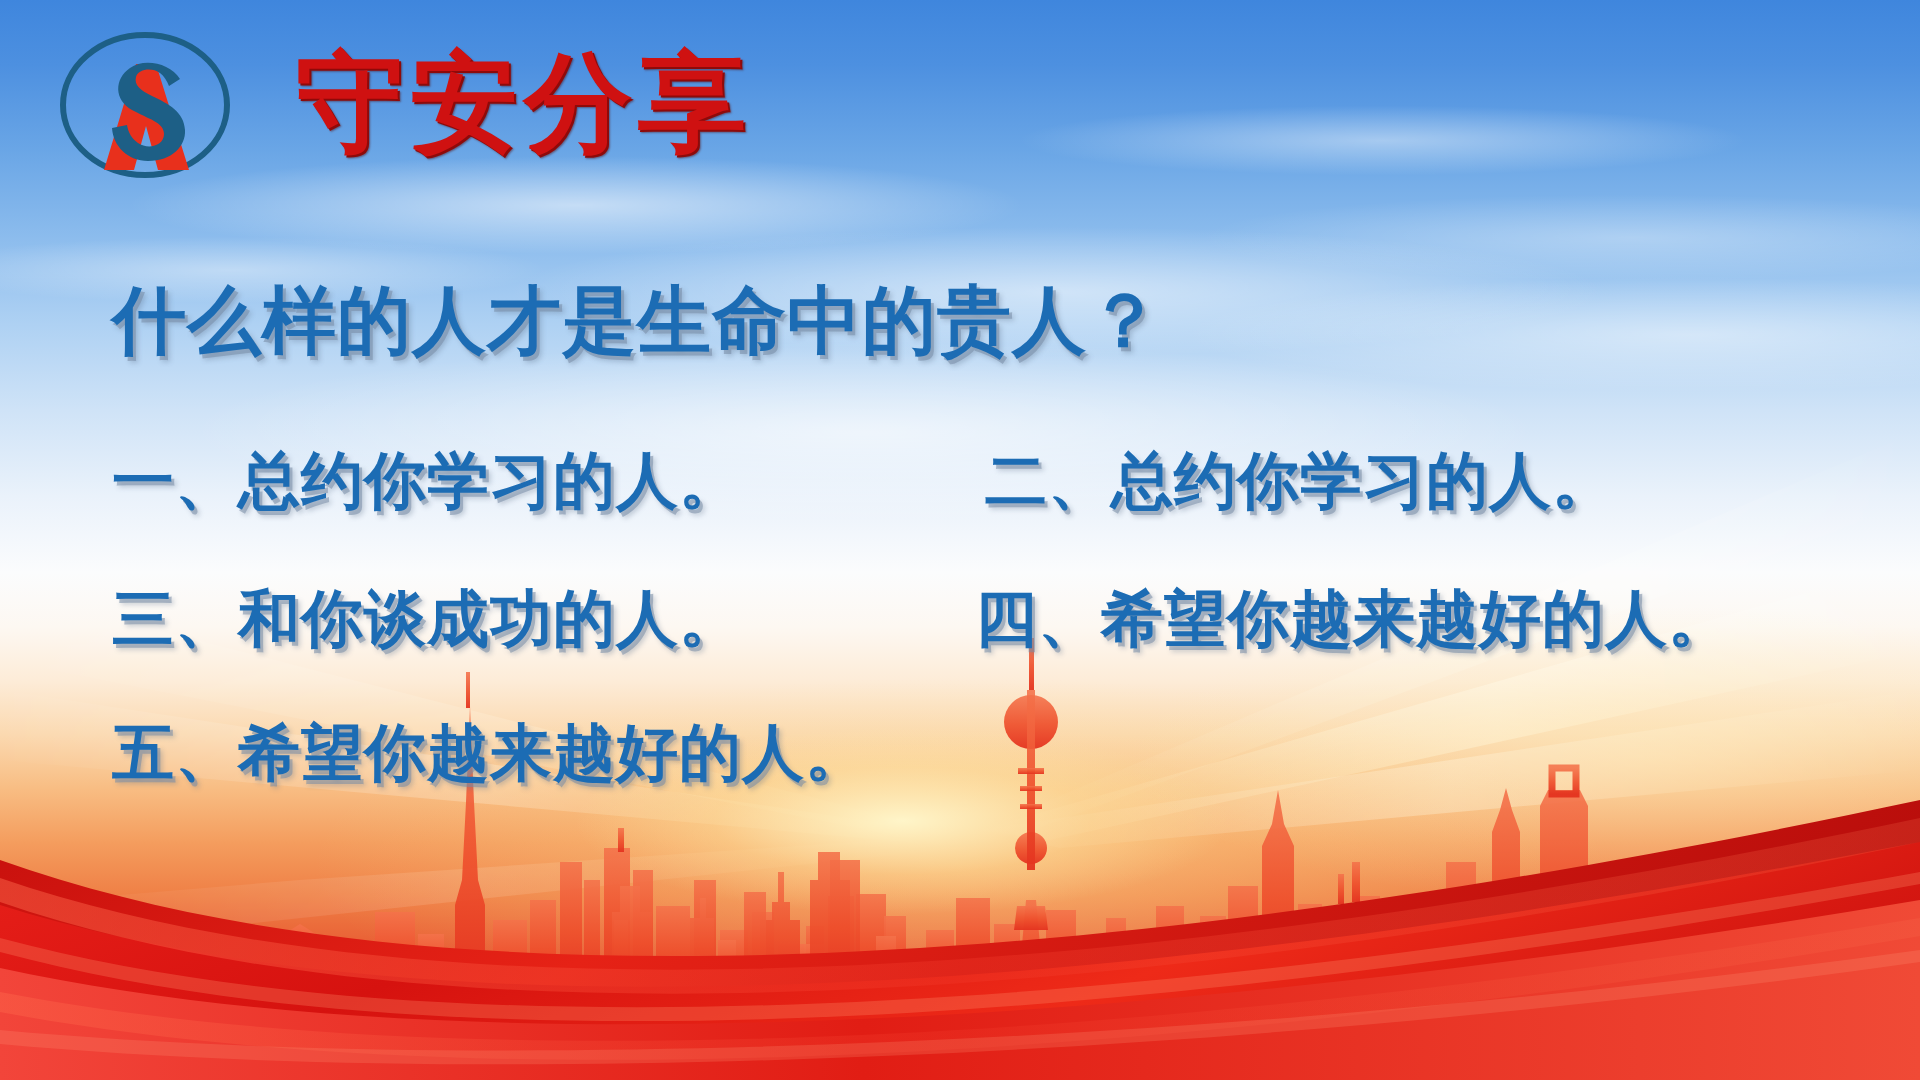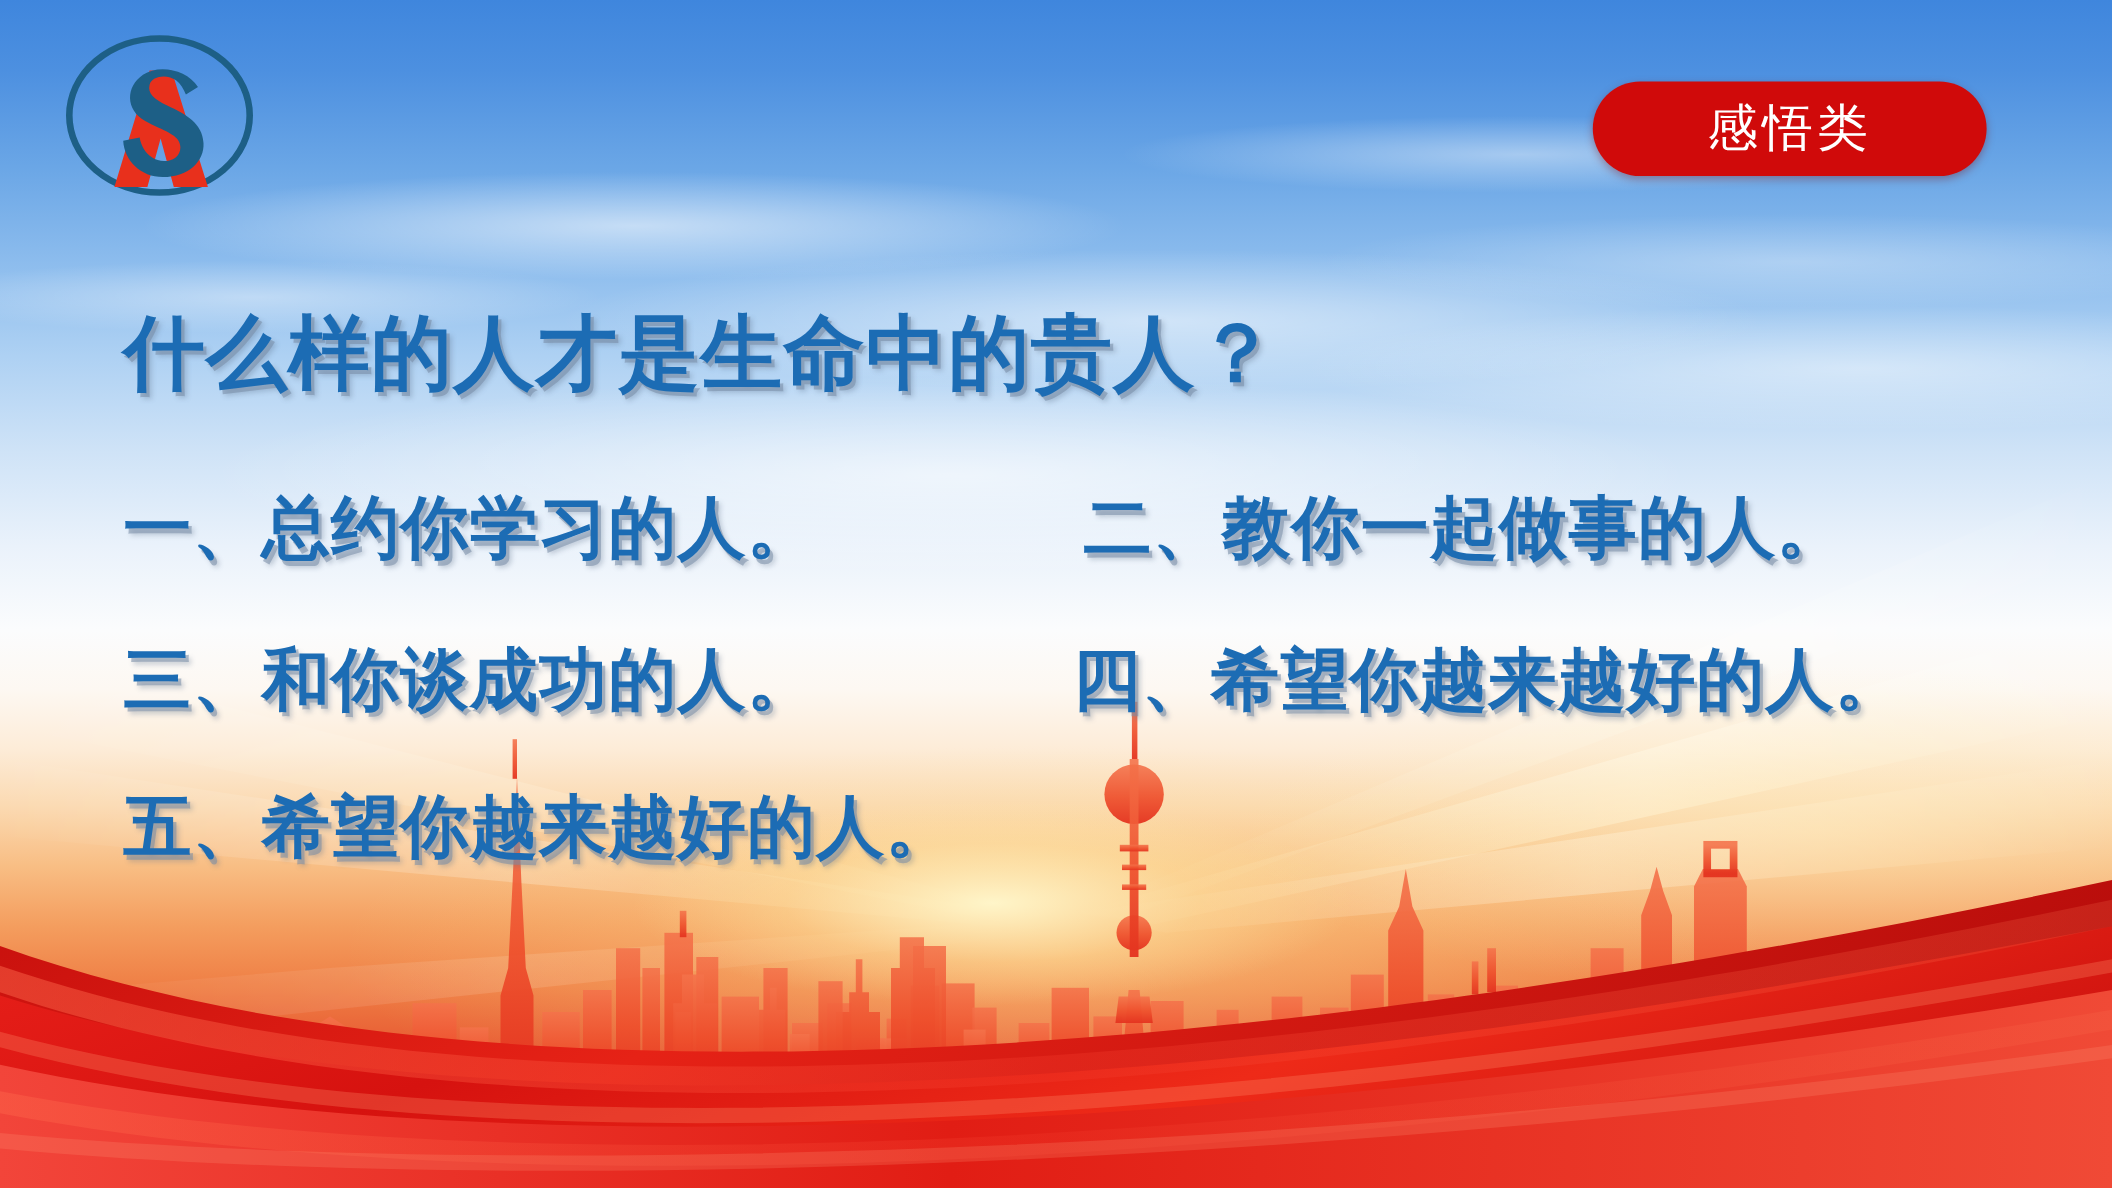--- a/index.html
+++ b/index.html
@@ -331,6 +331,7 @@
              C86,39 100,37 108,43 C112,46 115,51 117,56 Z" fill="#1d5f86"></path>
   </svg>
 
+  <div id="brand-title">守安分享</div>
 
   <div id="category-badge">
     <span class="badge-text">感悟类</span>

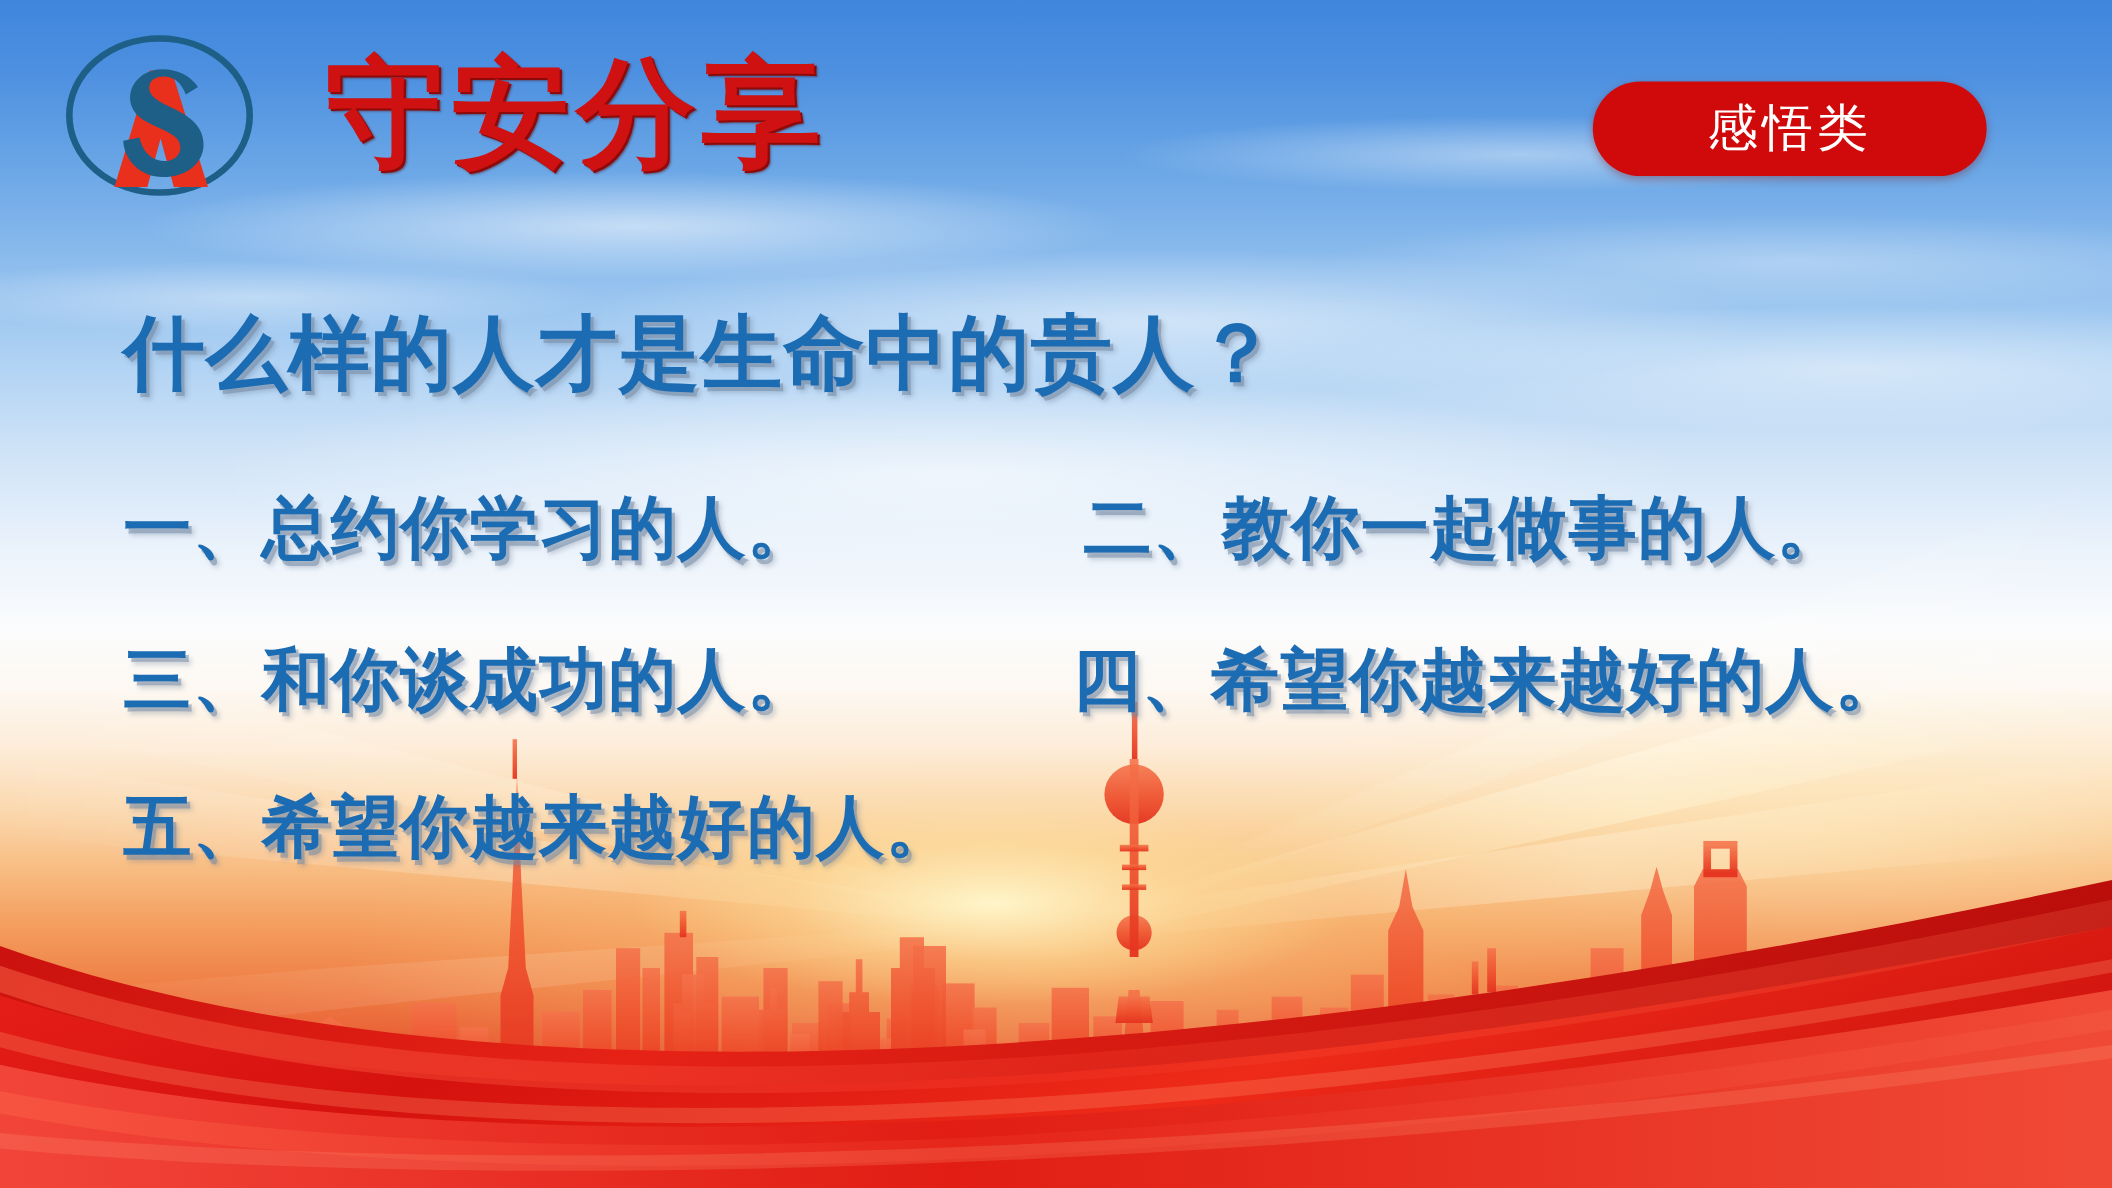--- a/index.html
+++ b/index.html
@@ -333,9 +333,6 @@
 
   <div id="brand-title">守安分享</div>
 
-  <div id="category-badge">
-    <span class="badge-text">感悟类</span>
-  </div>
 
   <div id="content">
 

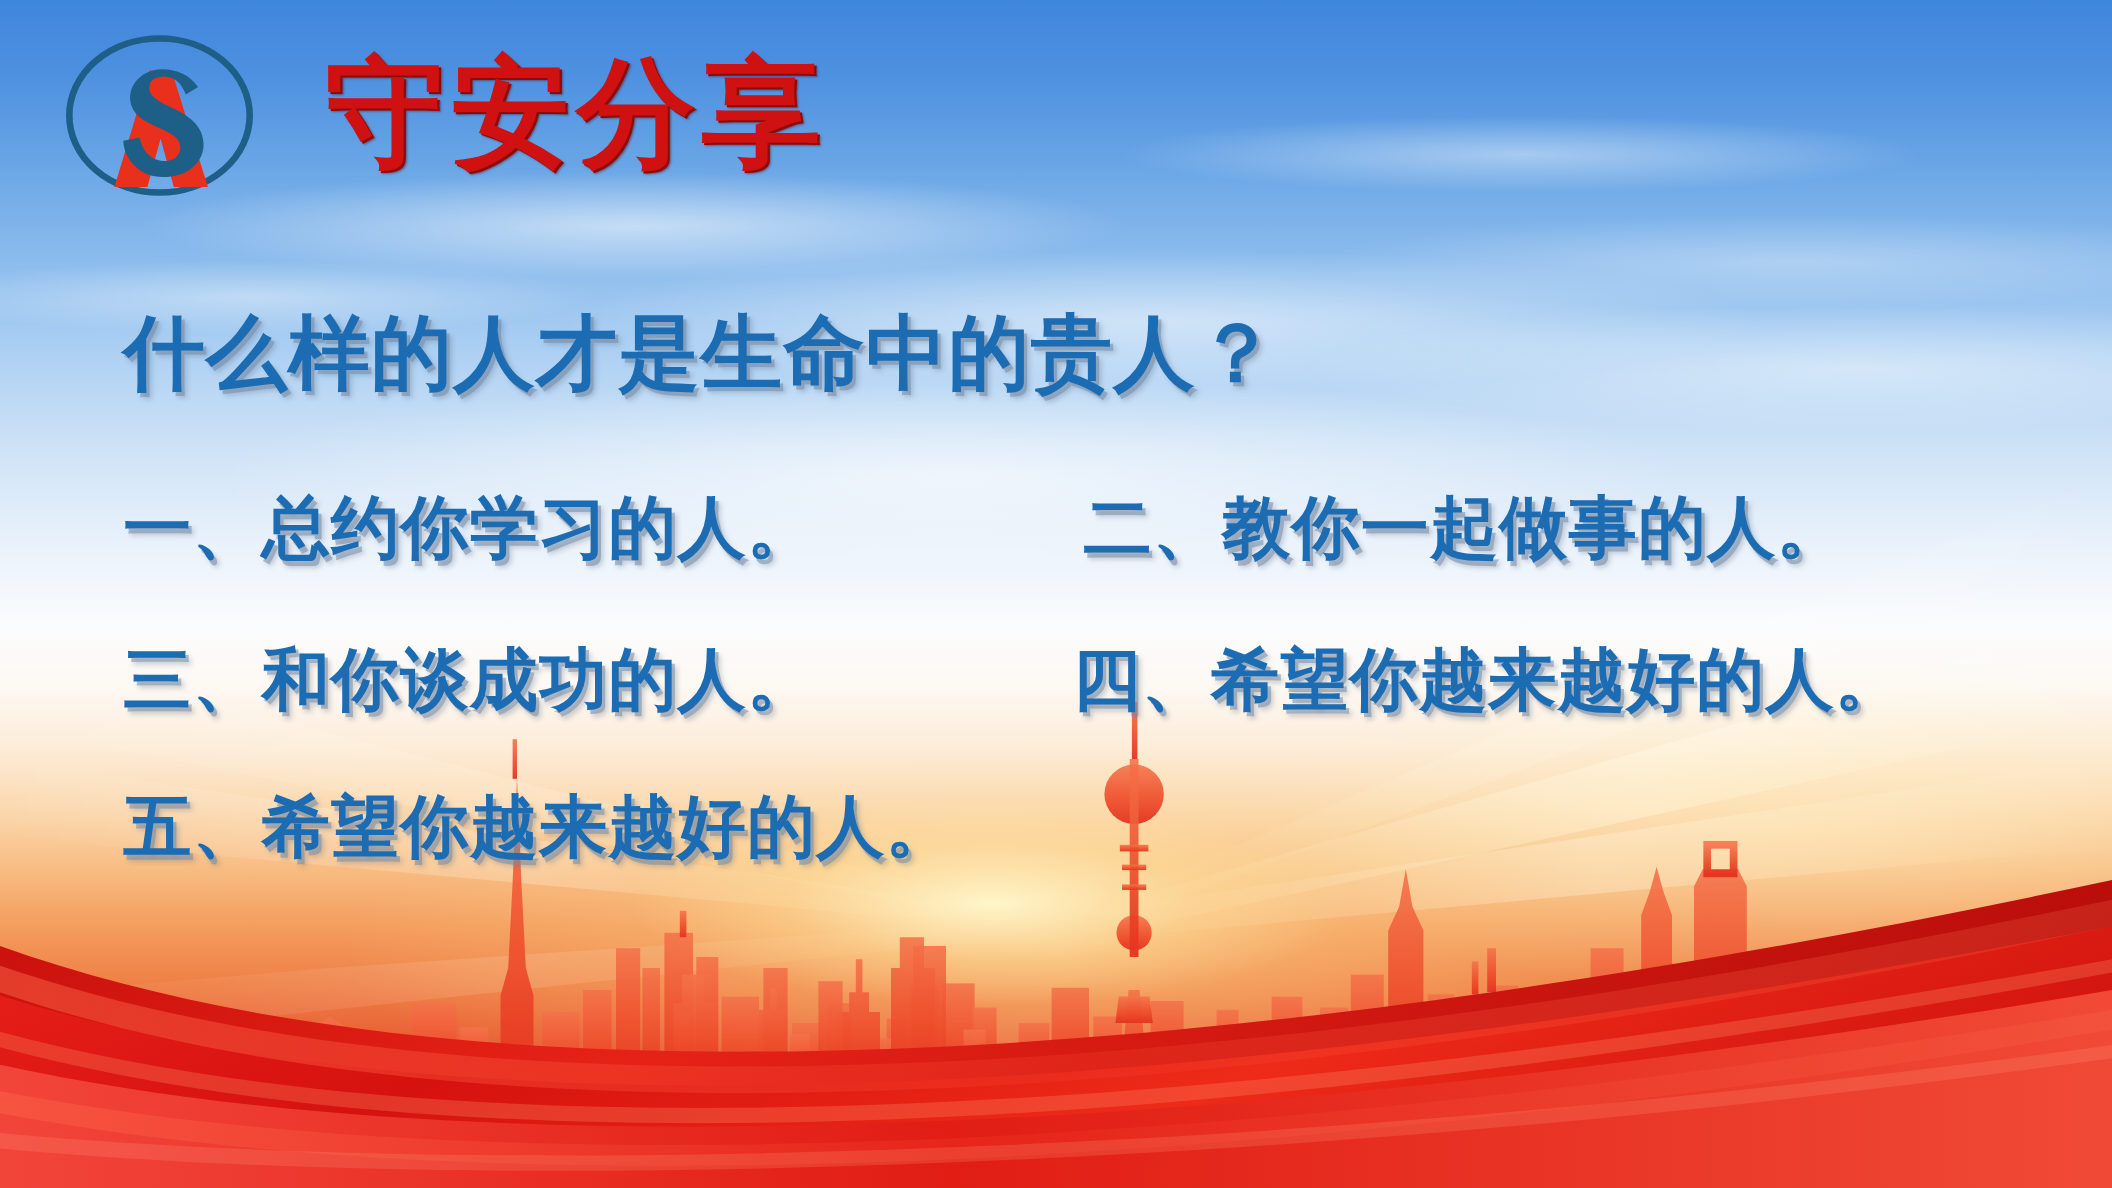--- a/index.html
+++ b/index.html
@@ -340,7 +340,7 @@
 
     <div id="row-1" class="answer-row">
       <div id="ans-1" class="answer blue-text">一、总约你学习的人。</div>
-      <div id="ans-2" class="answer blue-text">二、教你一起做事的人。</div>
+      <div id="ans-2" class="answer blue-text">二、总约你学习的人。</div>
     </div>
 
     <div id="row-2" class="answer-row">

